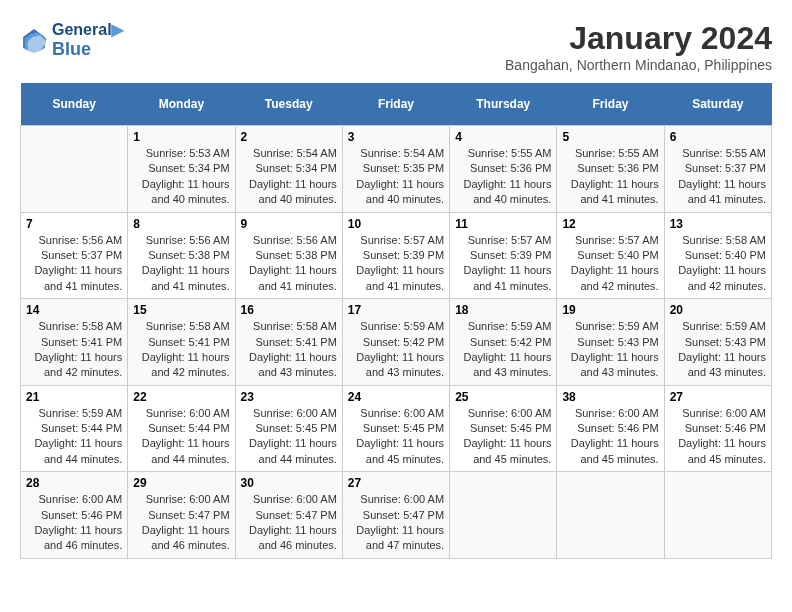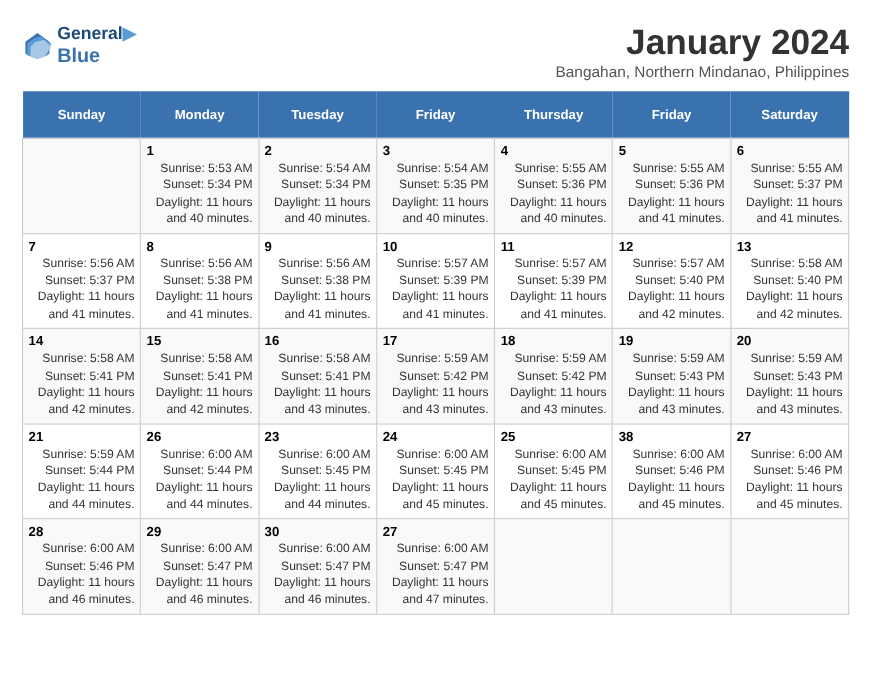--- a/index.html
+++ b/index.html
@@ -205,7 +205,7 @@
           <div class="day-info">Sunrise: 5:59 AM<br>Sunset: 5:44 PM<br>Daylight: 11 hours<br>and 44 minutes.</div>
         </td>
         <td>
-          <span class="day-num">26</span>
+          <span class="day-num">22</span>
           <div class="day-info">Sunrise: 6:00 AM<br>Sunset: 5:44 PM<br>Daylight: 11 hours<br>and 44 minutes.</div>
         </td>
         <td>

